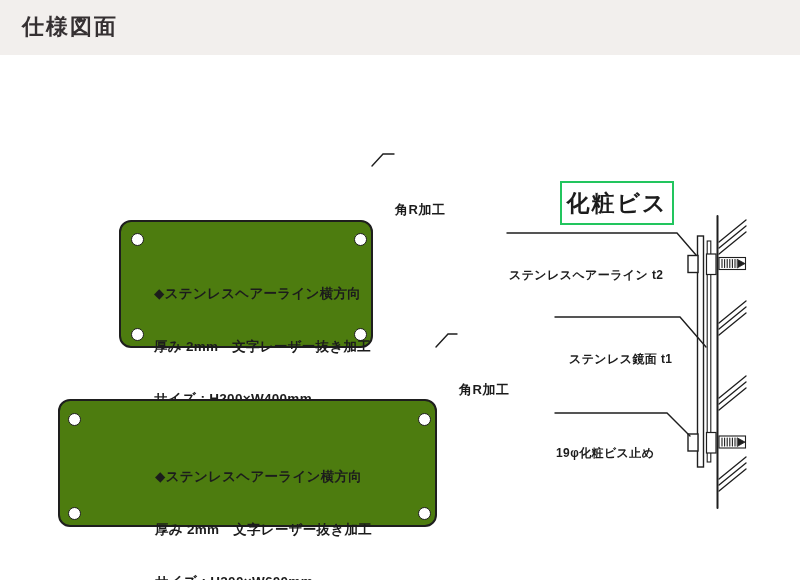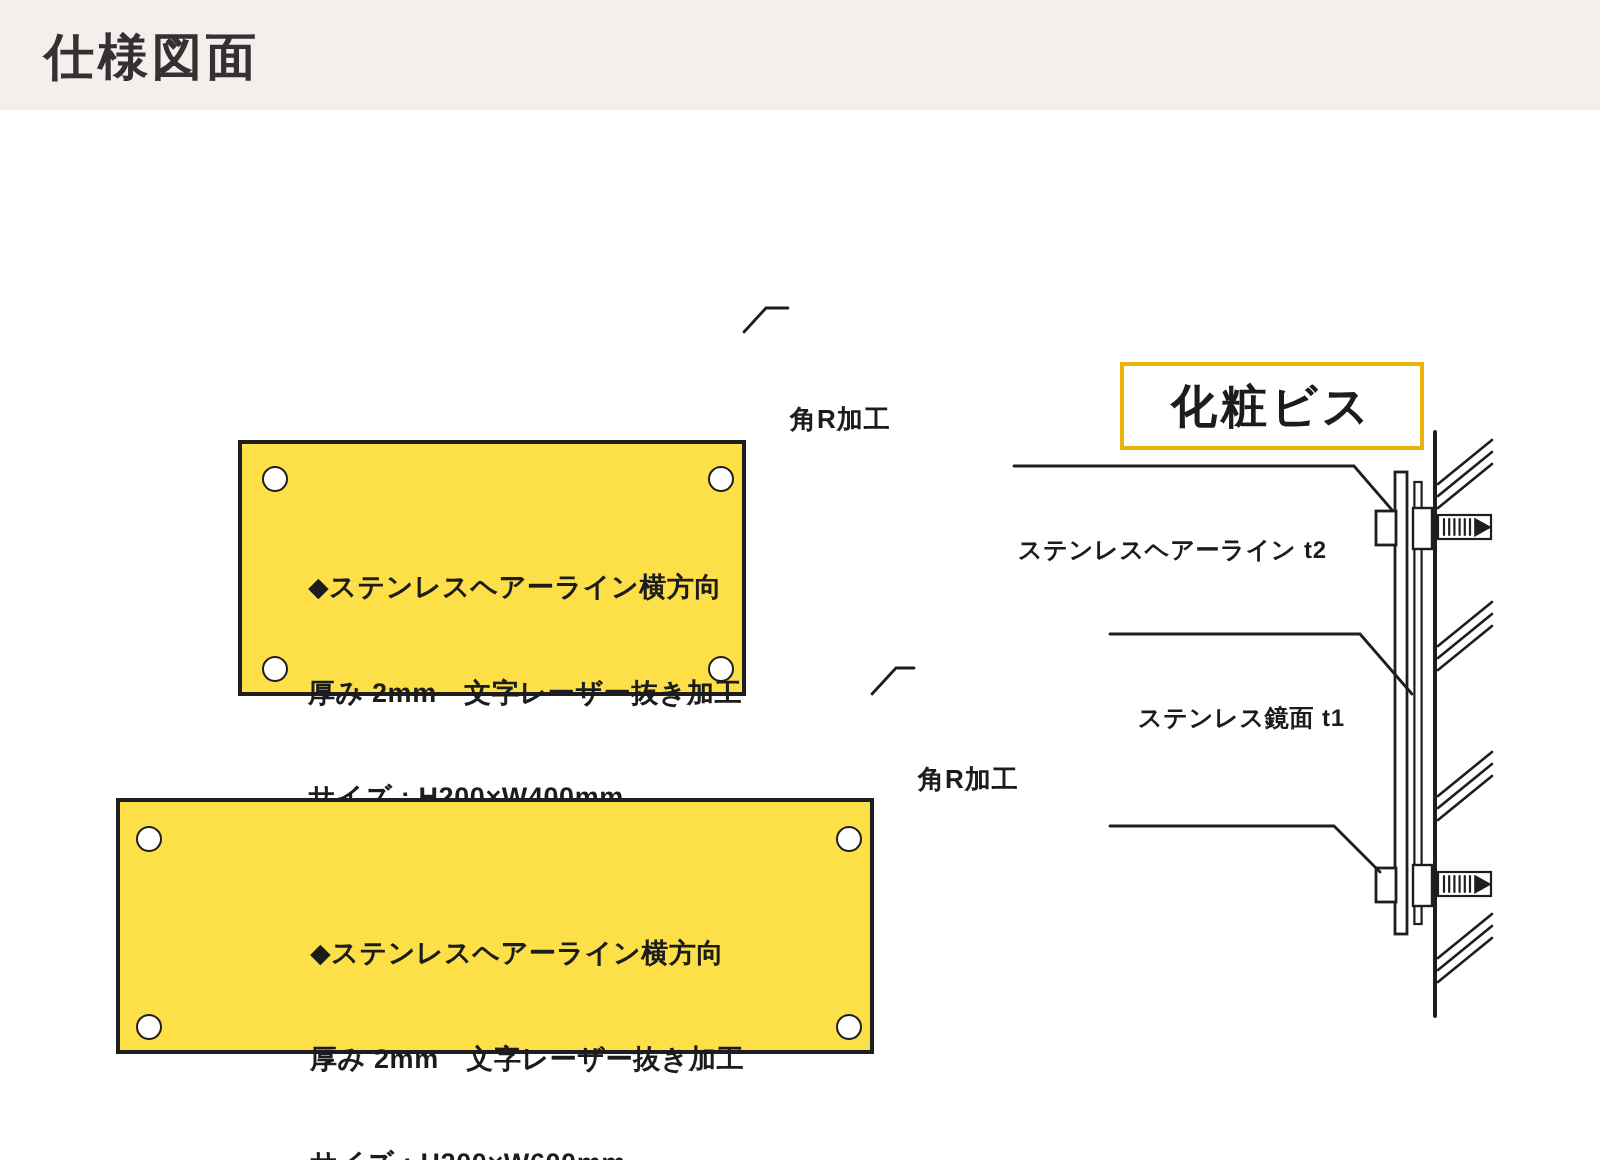--- a/index.html
+++ b/index.html
@@ -10,7 +10,7 @@
   }
   .header{position:absolute;left:0;top:0;width:800px;height:55px;background:#f2efed;}
   .page-title{
-    position:absolute;left:22px;top:12px;font-size:25px;font-weight:800;
+    position:absolute;left:22px;top:12px;font-size:22px;font-weight:800;
     color:#353032;letter-spacing:2px;
   }
   .canvas{position:absolute;left:0;top:55px;width:800px;height:525px;background:#fff;}

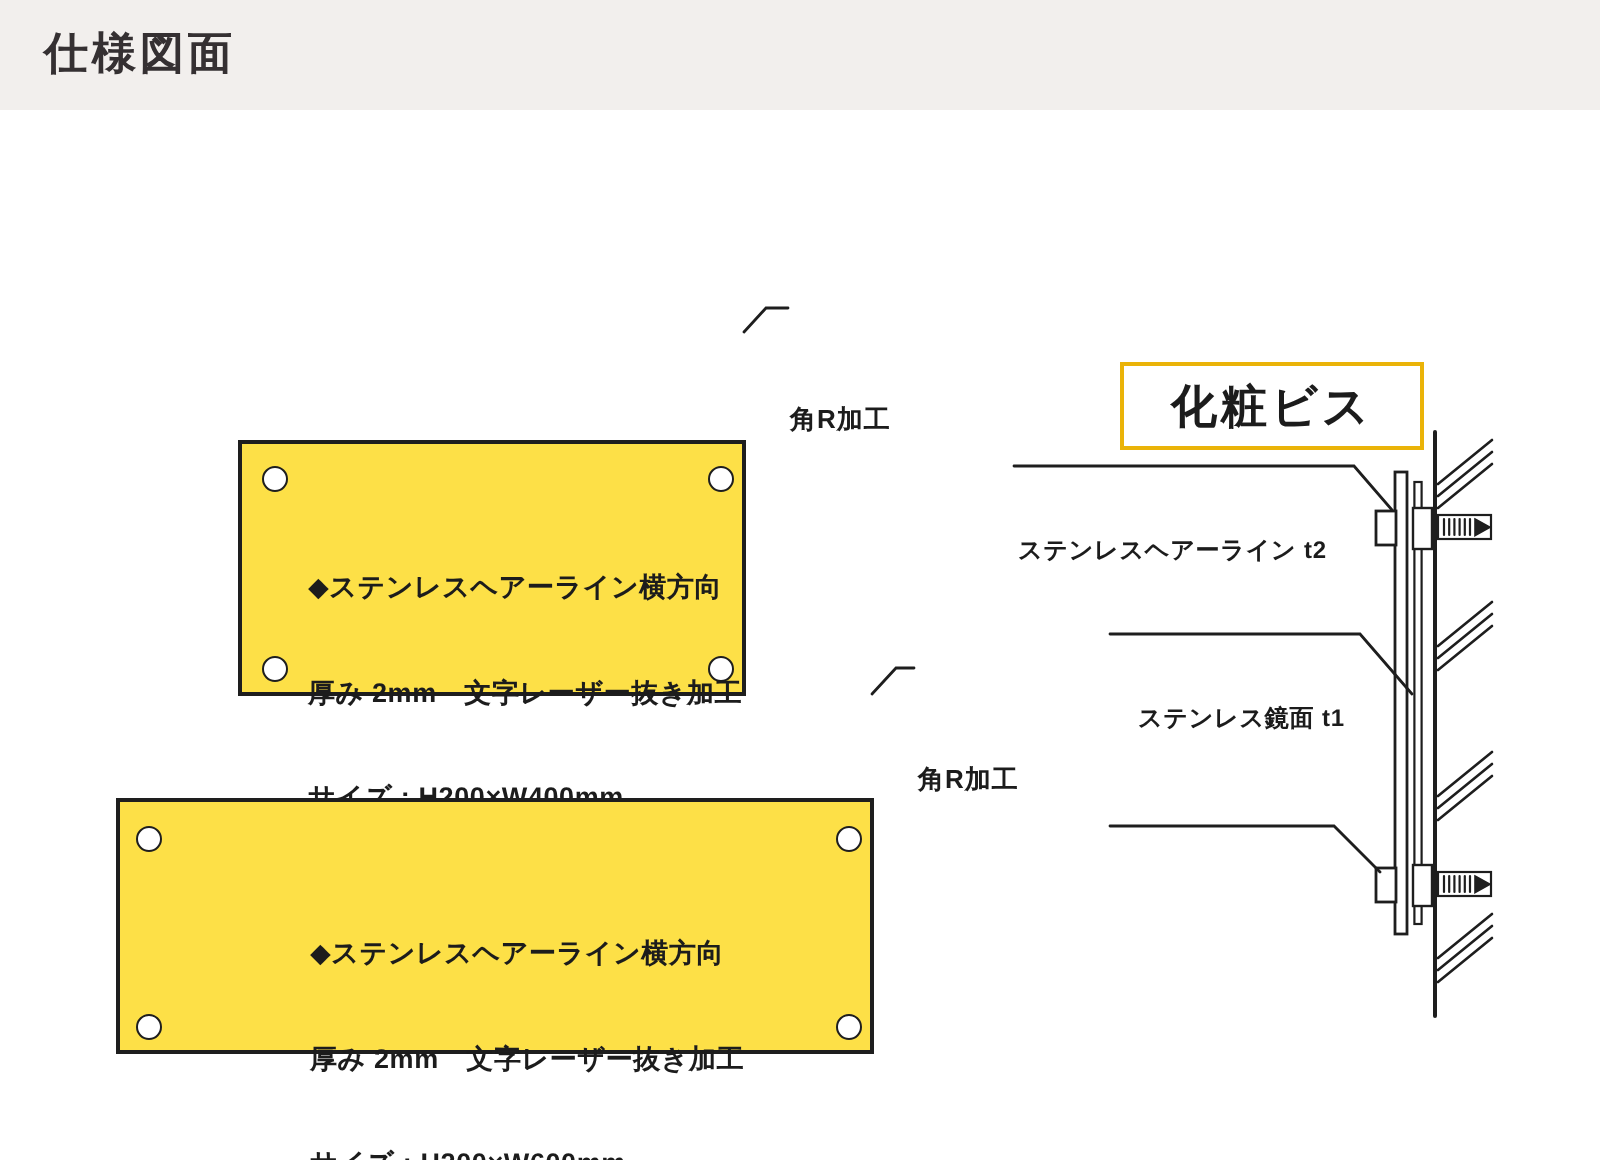--- a/index.html
+++ b/index.html
@@ -39,8 +39,8 @@
   .corner-label-1{left:395px;top:146px;}
   .corner-label-2{left:459px;top:326px;}
   .screw-box{
-    position:absolute;left:560px;top:126px;width:152px;height:44px;
-    border:2px solid #eab308;background:#fff;box-sizing:border-box;
+    position:absolute;left:560px;top:126px;width:114px;height:44px;
+    border:2px solid #22c55e;background:#fff;box-sizing:border-box;
     display:flex;align-items:center;justify-content:center;
     font-size:23px;font-weight:700;letter-spacing:2px;color:#1c1c1c;
   }

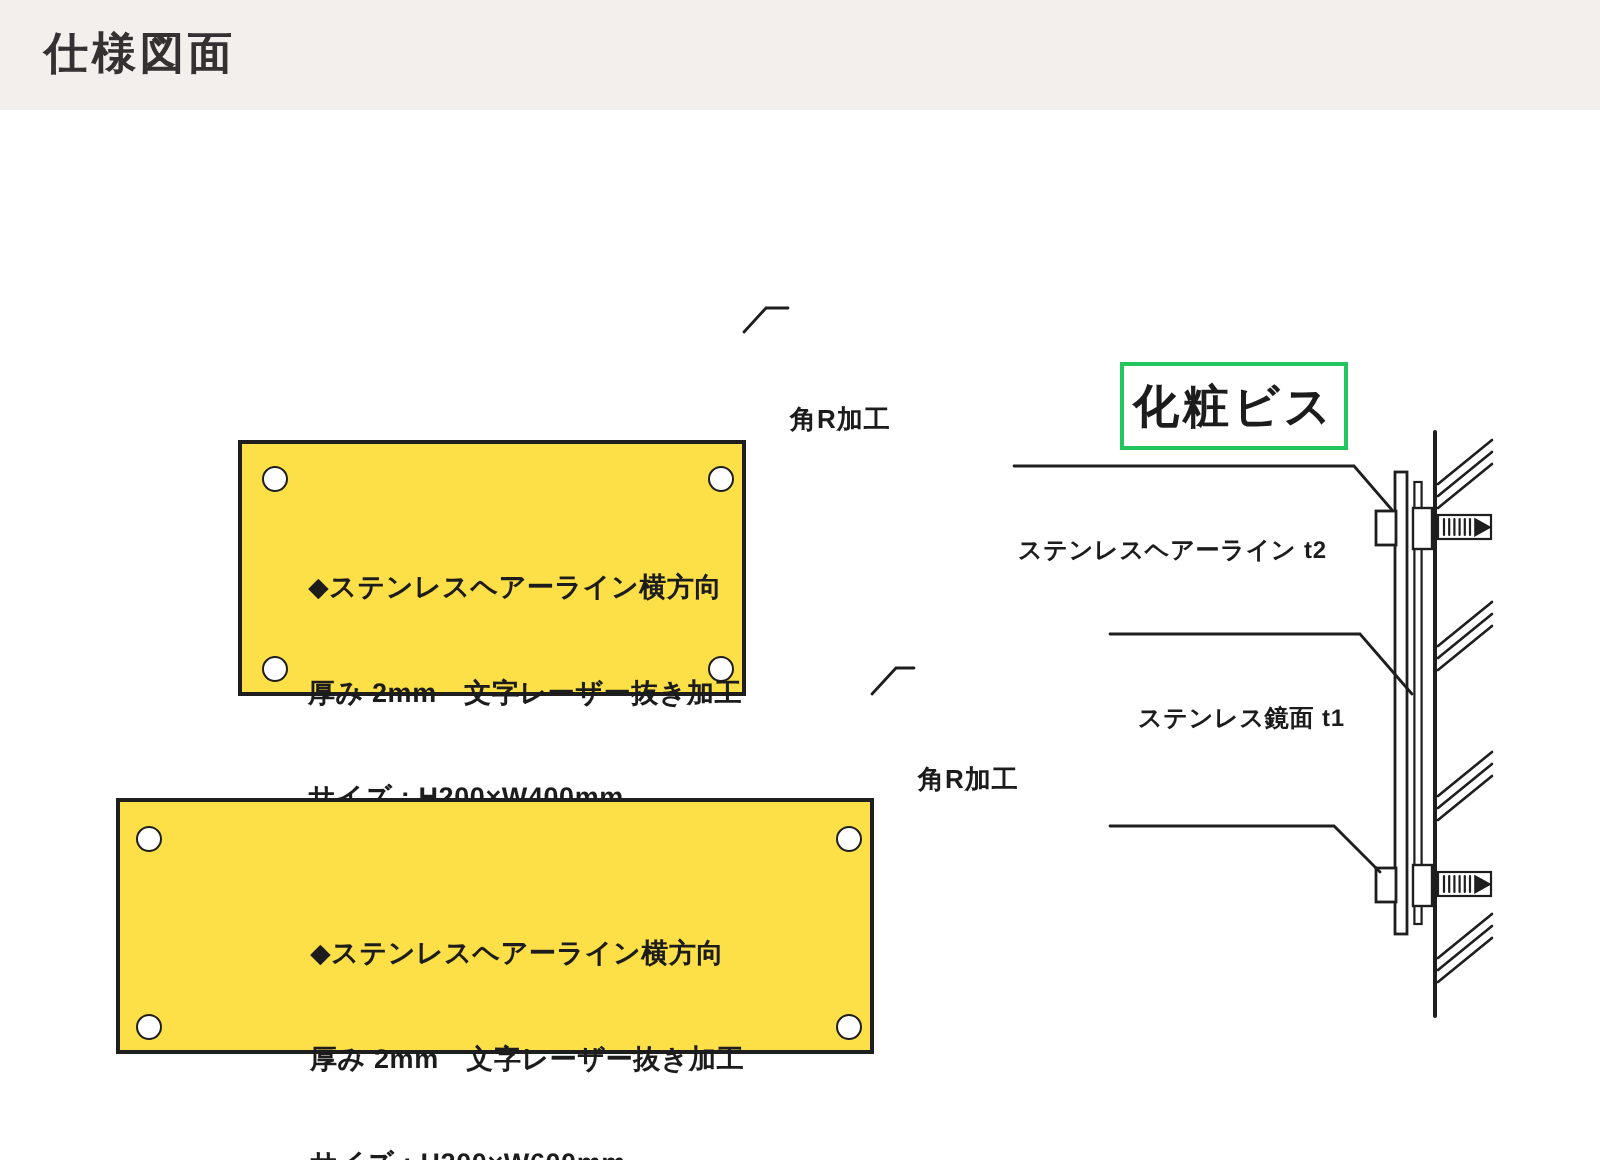--- a/index.html
+++ b/index.html
@@ -16,7 +16,7 @@
   .canvas{position:absolute;left:0;top:55px;width:800px;height:525px;background:#fff;}
   svg.overlay{position:absolute;left:0;top:0;width:800px;height:580px;pointer-events:none;}
   .plate{
-    position:absolute;border:2px solid #1e1e1e;border-radius:0;background:#fde047;
+    position:absolute;border:2px solid #1e1e1e;border-radius:12px;background:#4d7c0f;
     box-sizing:border-box;
   }
   .plate-small{left:119px;top:165px;width:254px;height:128px;}

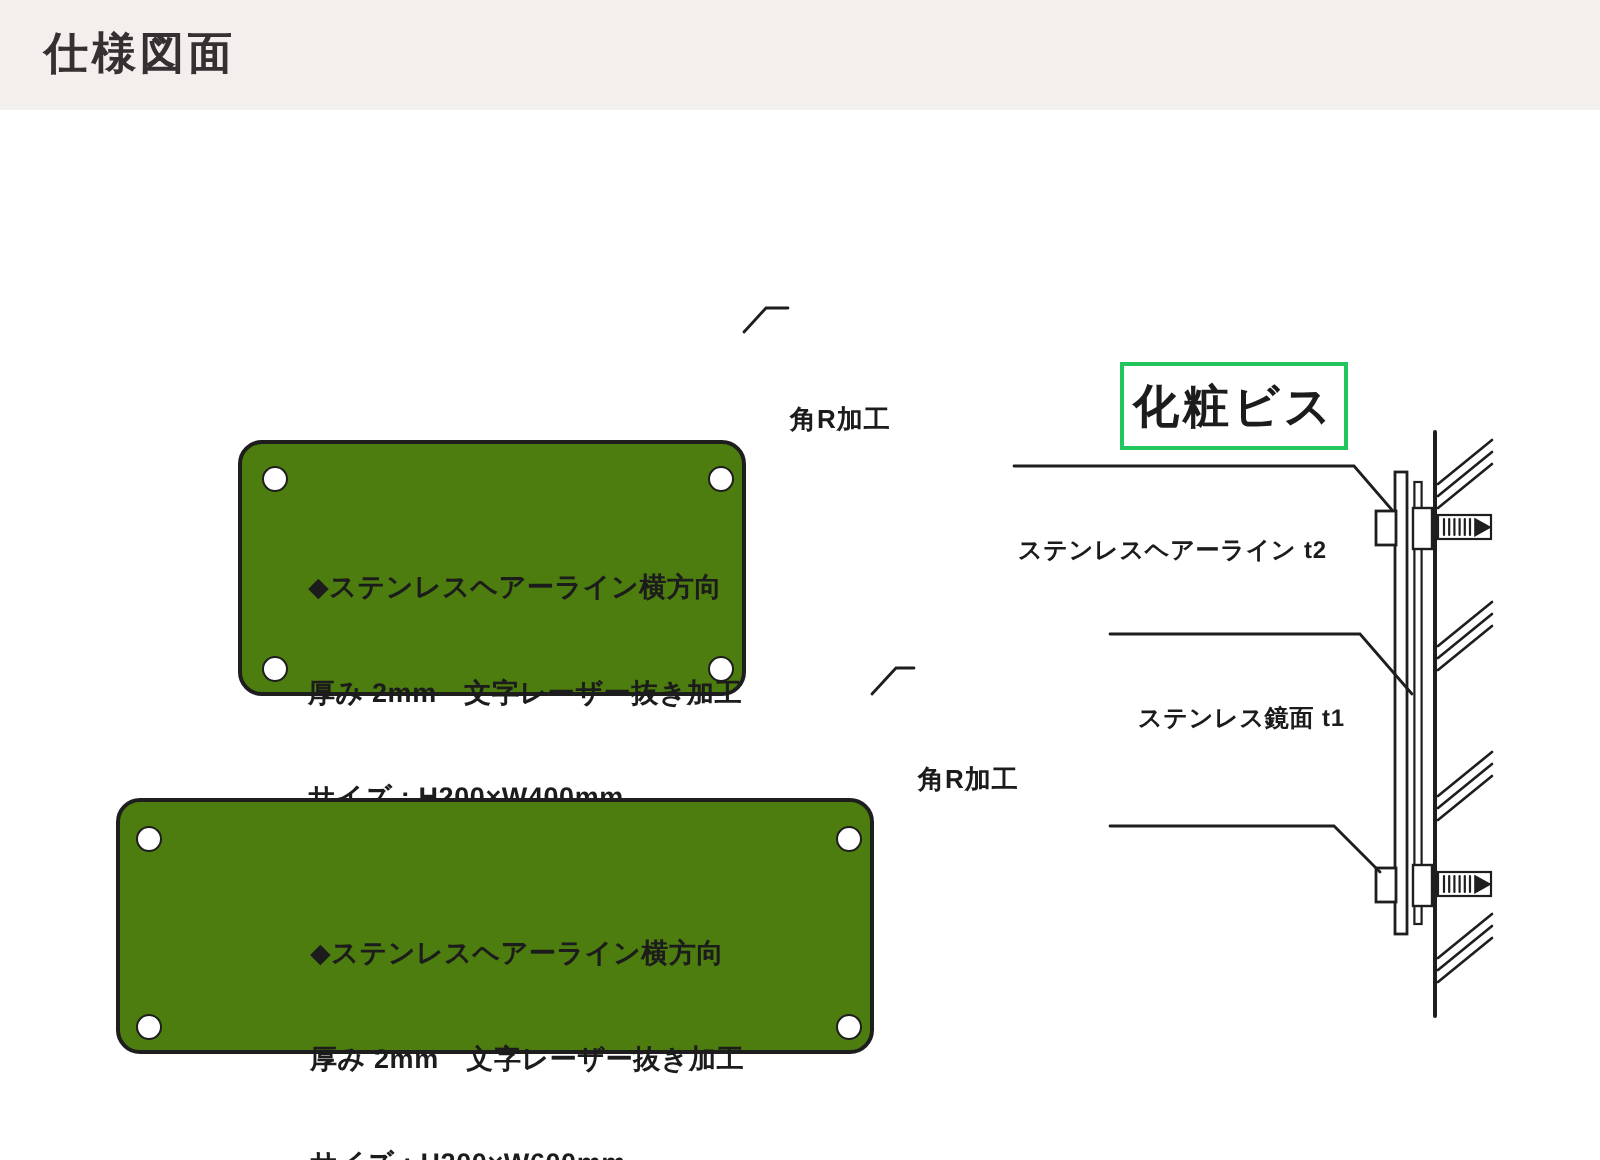--- a/index.html
+++ b/index.html
@@ -95,6 +95,7 @@
 
   <div class="side-label label-t2">ステンレスヘアーライン t2</div>
   <div class="side-label label-t1">ステンレス鏡面 t1</div>
+  <div class="side-label label-screw">19φ化粧ビス止め</div>
 </div>
 
 <svg class="overlay" viewBox="0 0 800 580">

